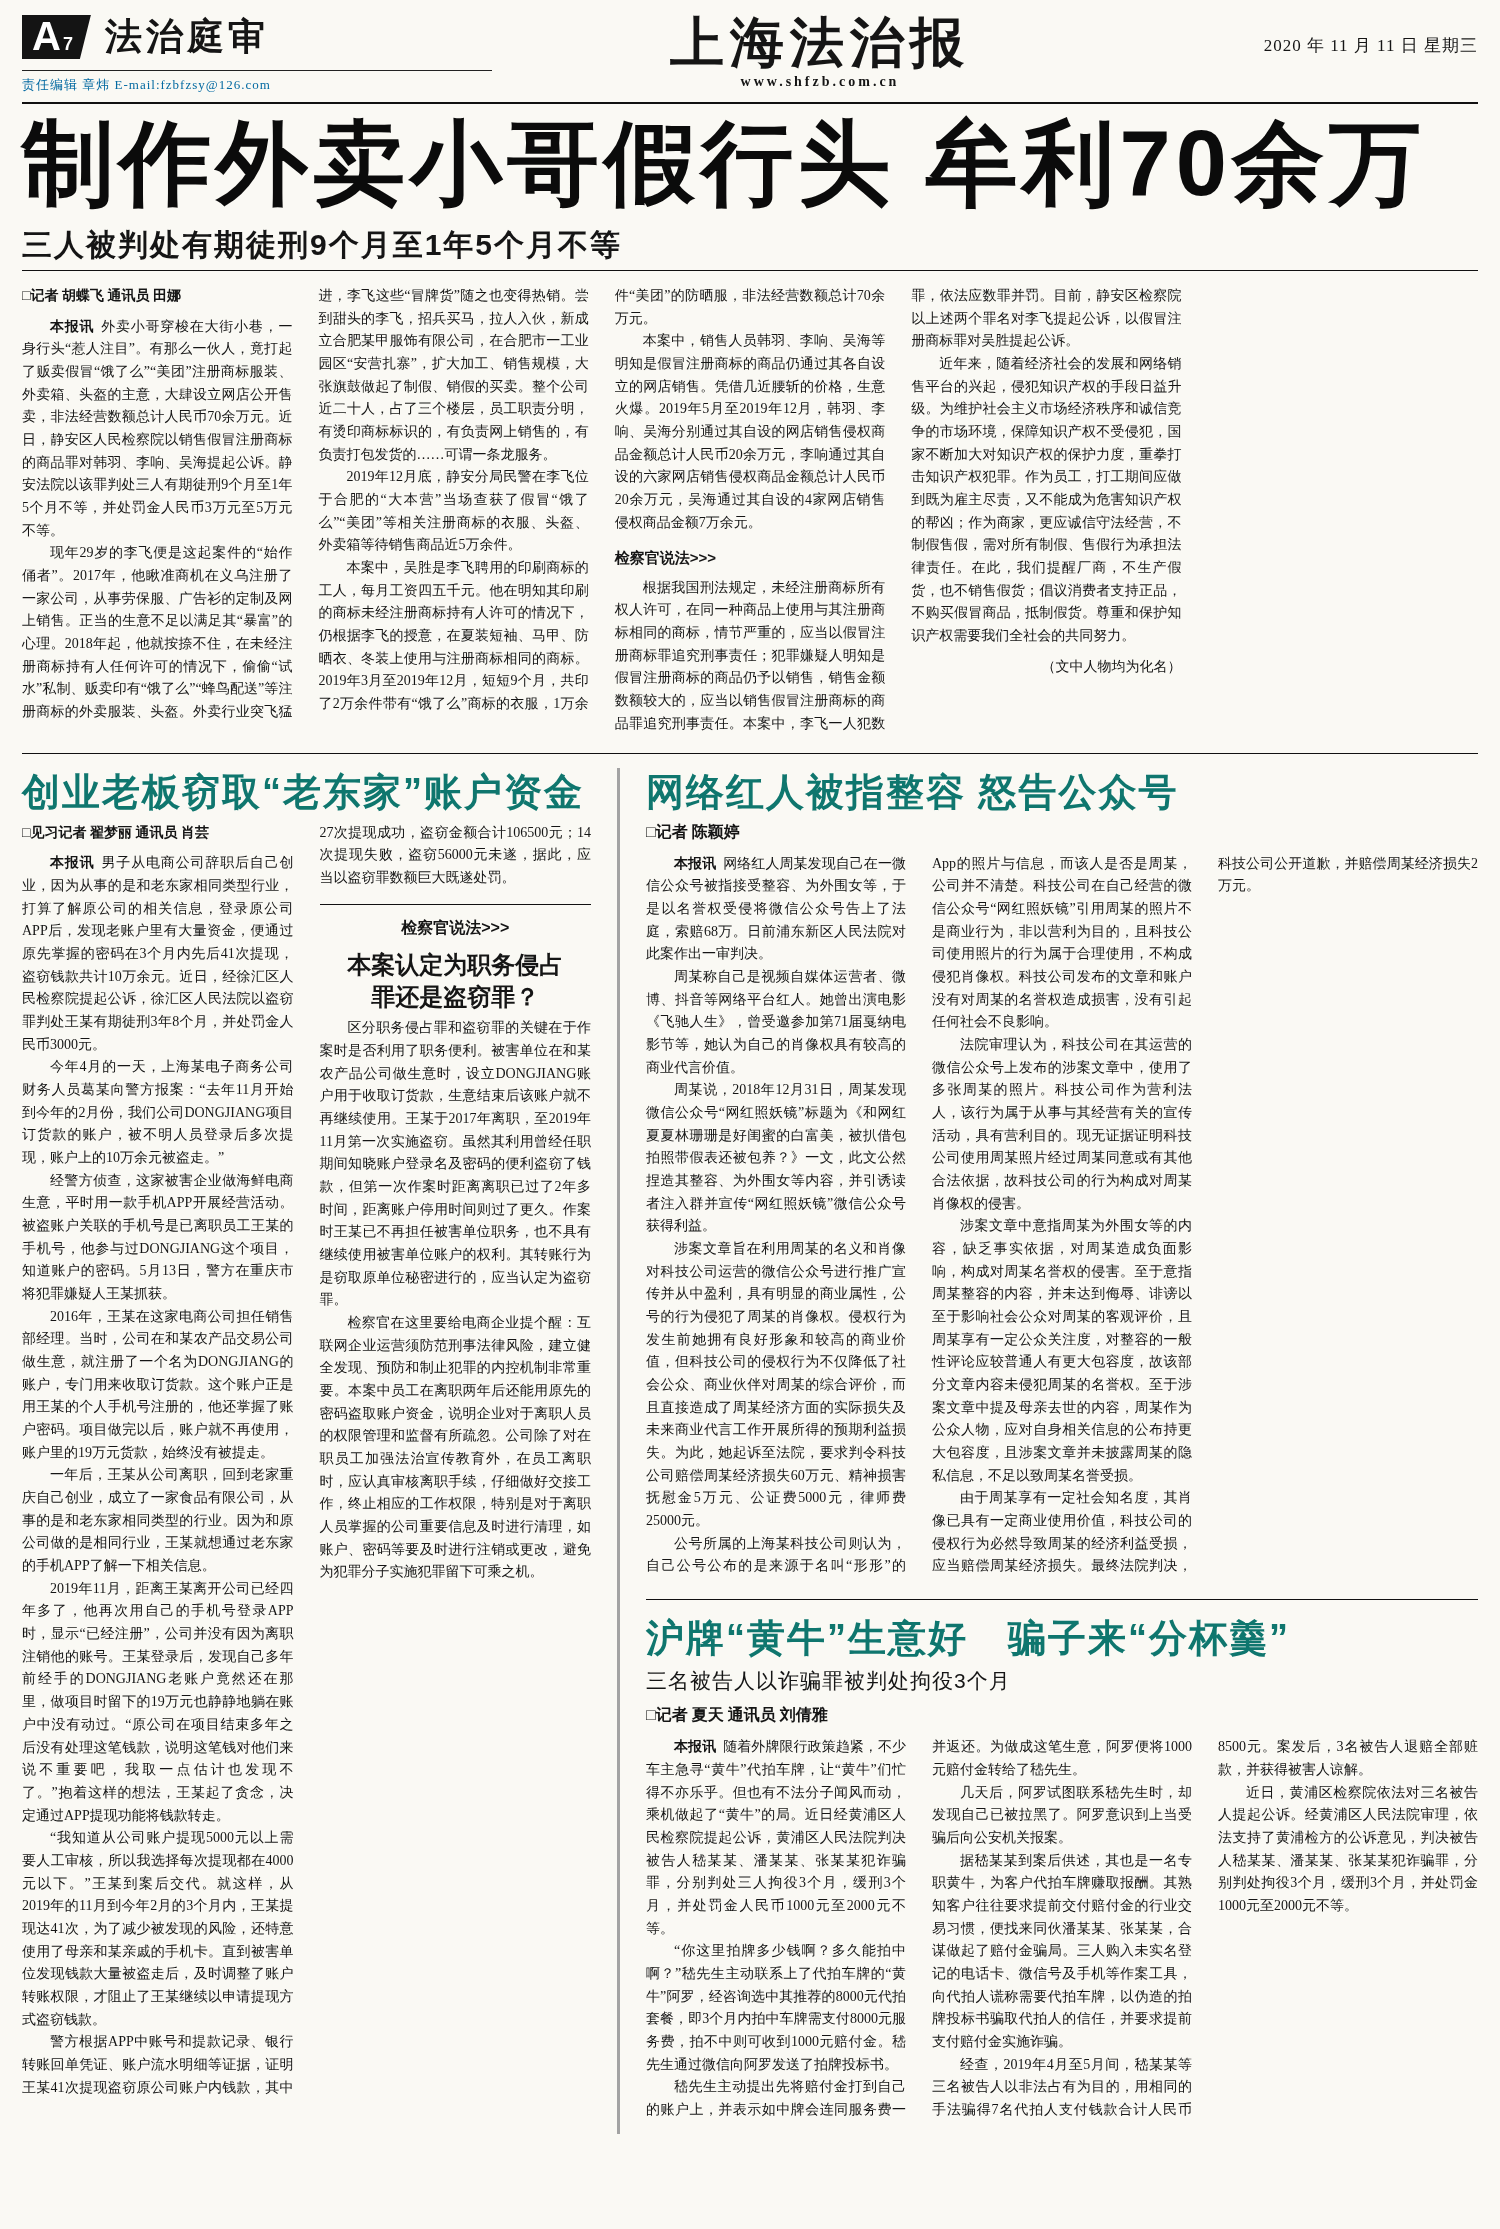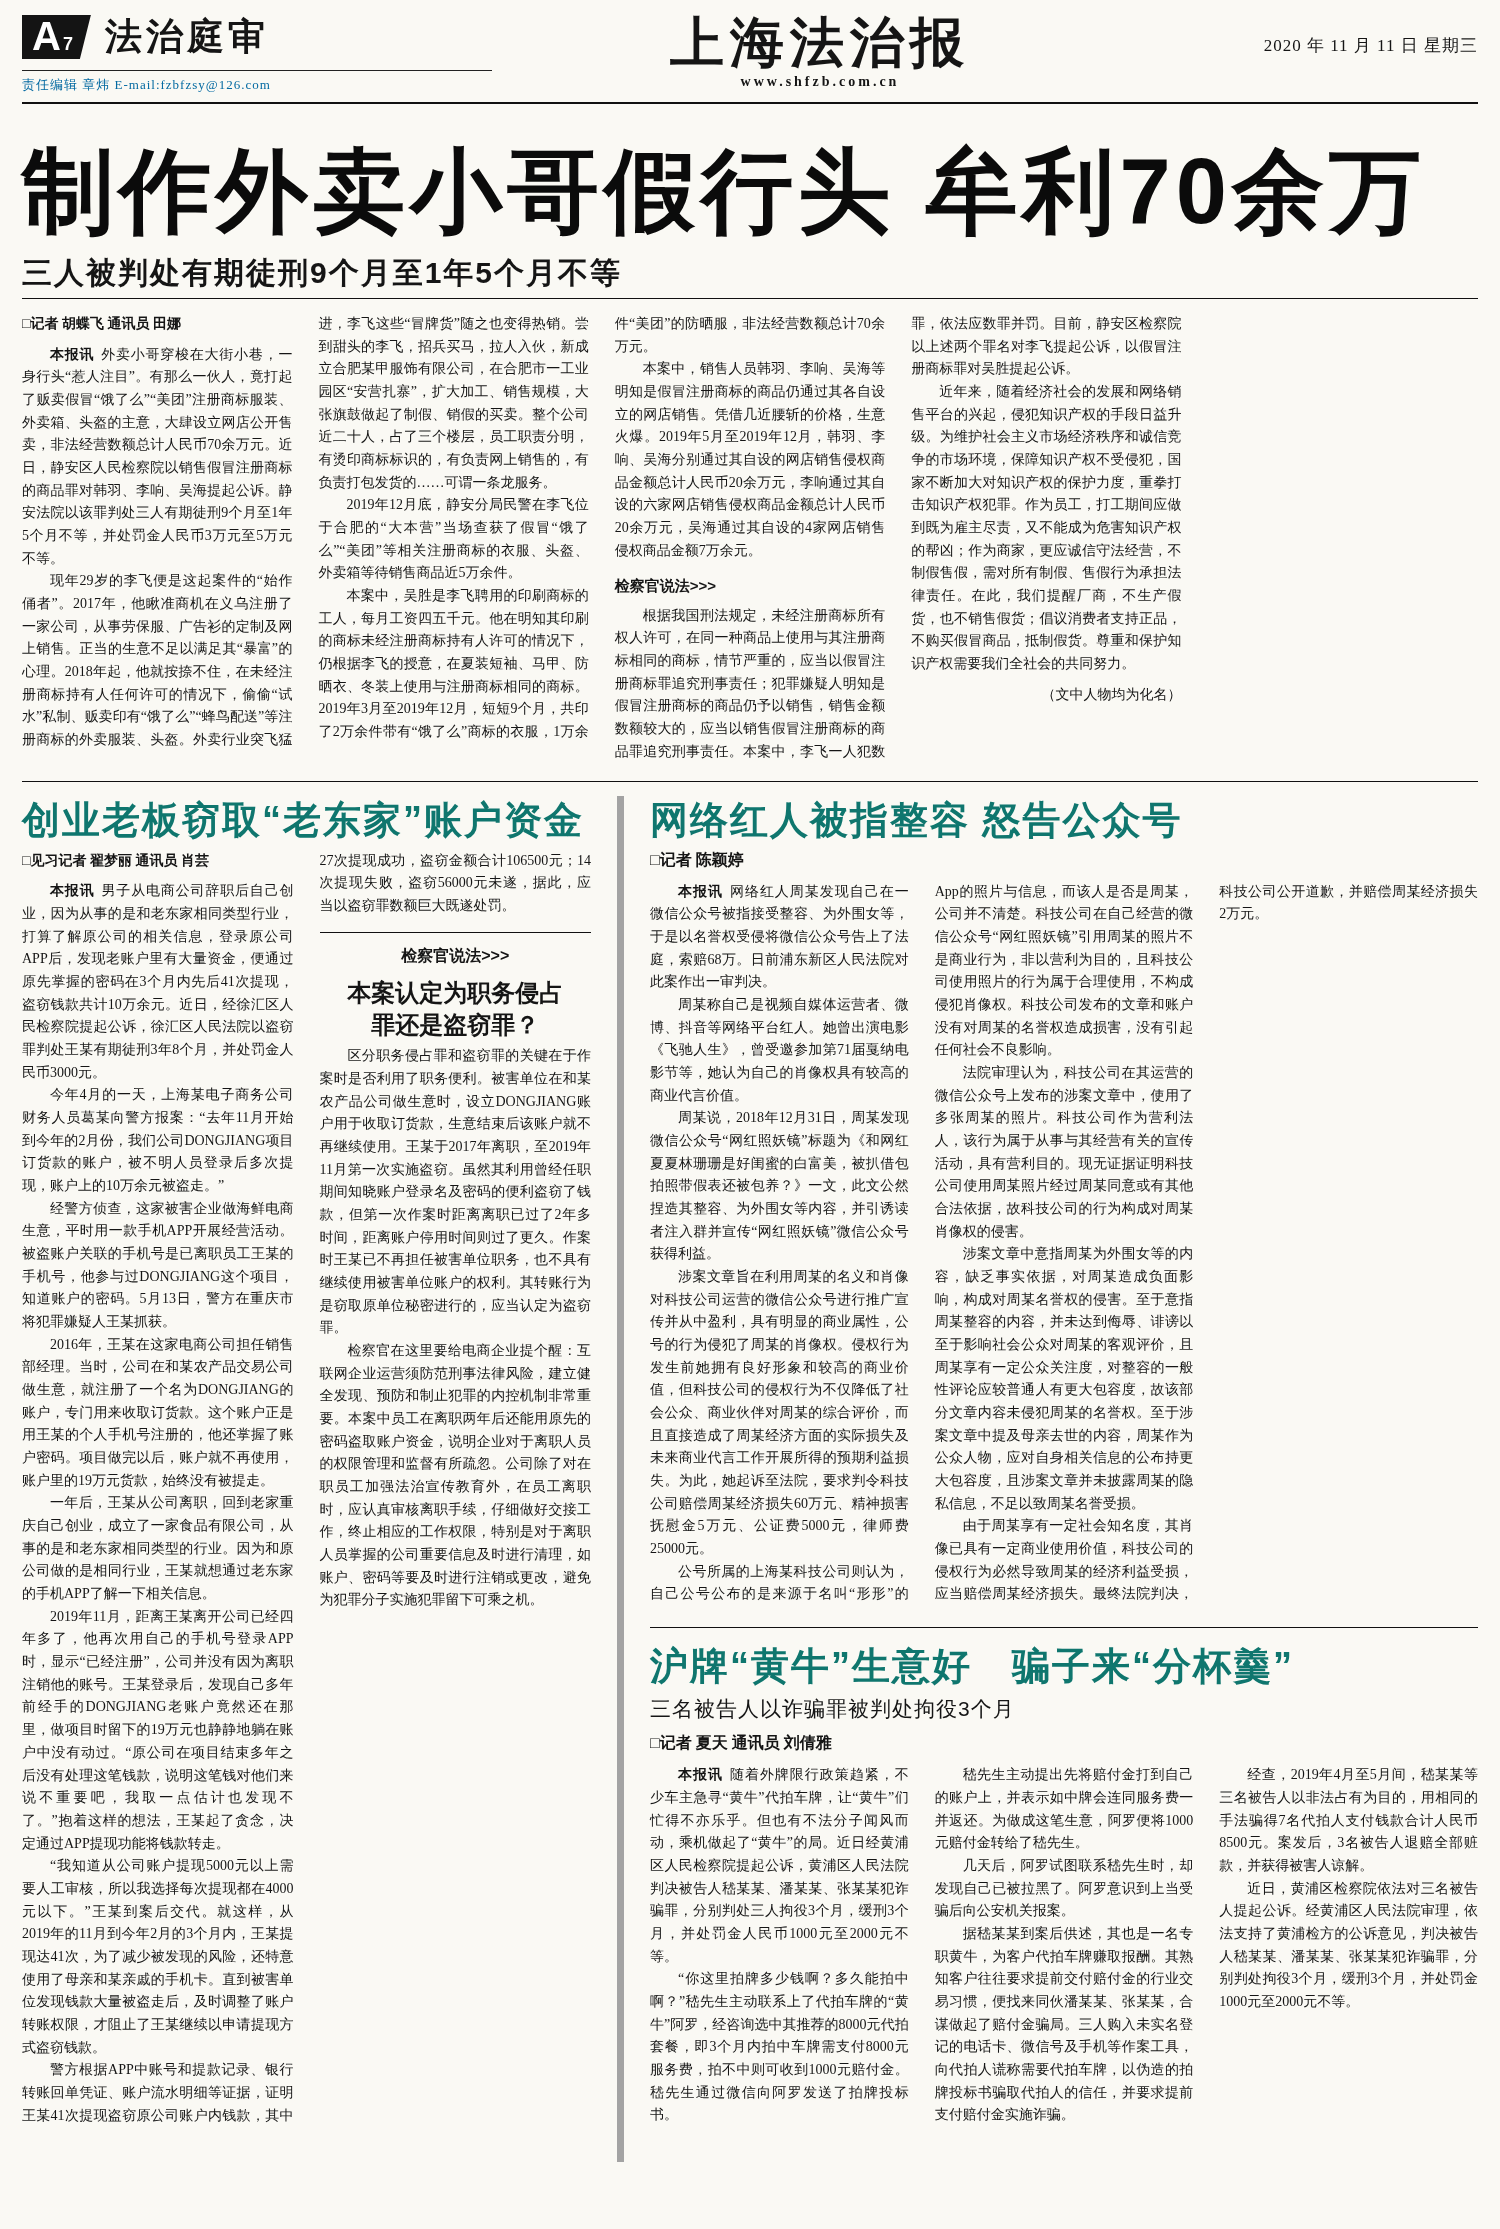--- a/index.html
+++ b/index.html
@@ -44,7 +44,7 @@
 
   
   .lead-headline{
-    margin:36px 0 4px 0;
+    margin:8px 0 4px 0;
     font-family:"Liberation Sans",sans-serif;
     font-weight:900;font-size:92px;line-height:1.12;letter-spacing:5px;
     color:#0b0b0b;white-space:nowrap;

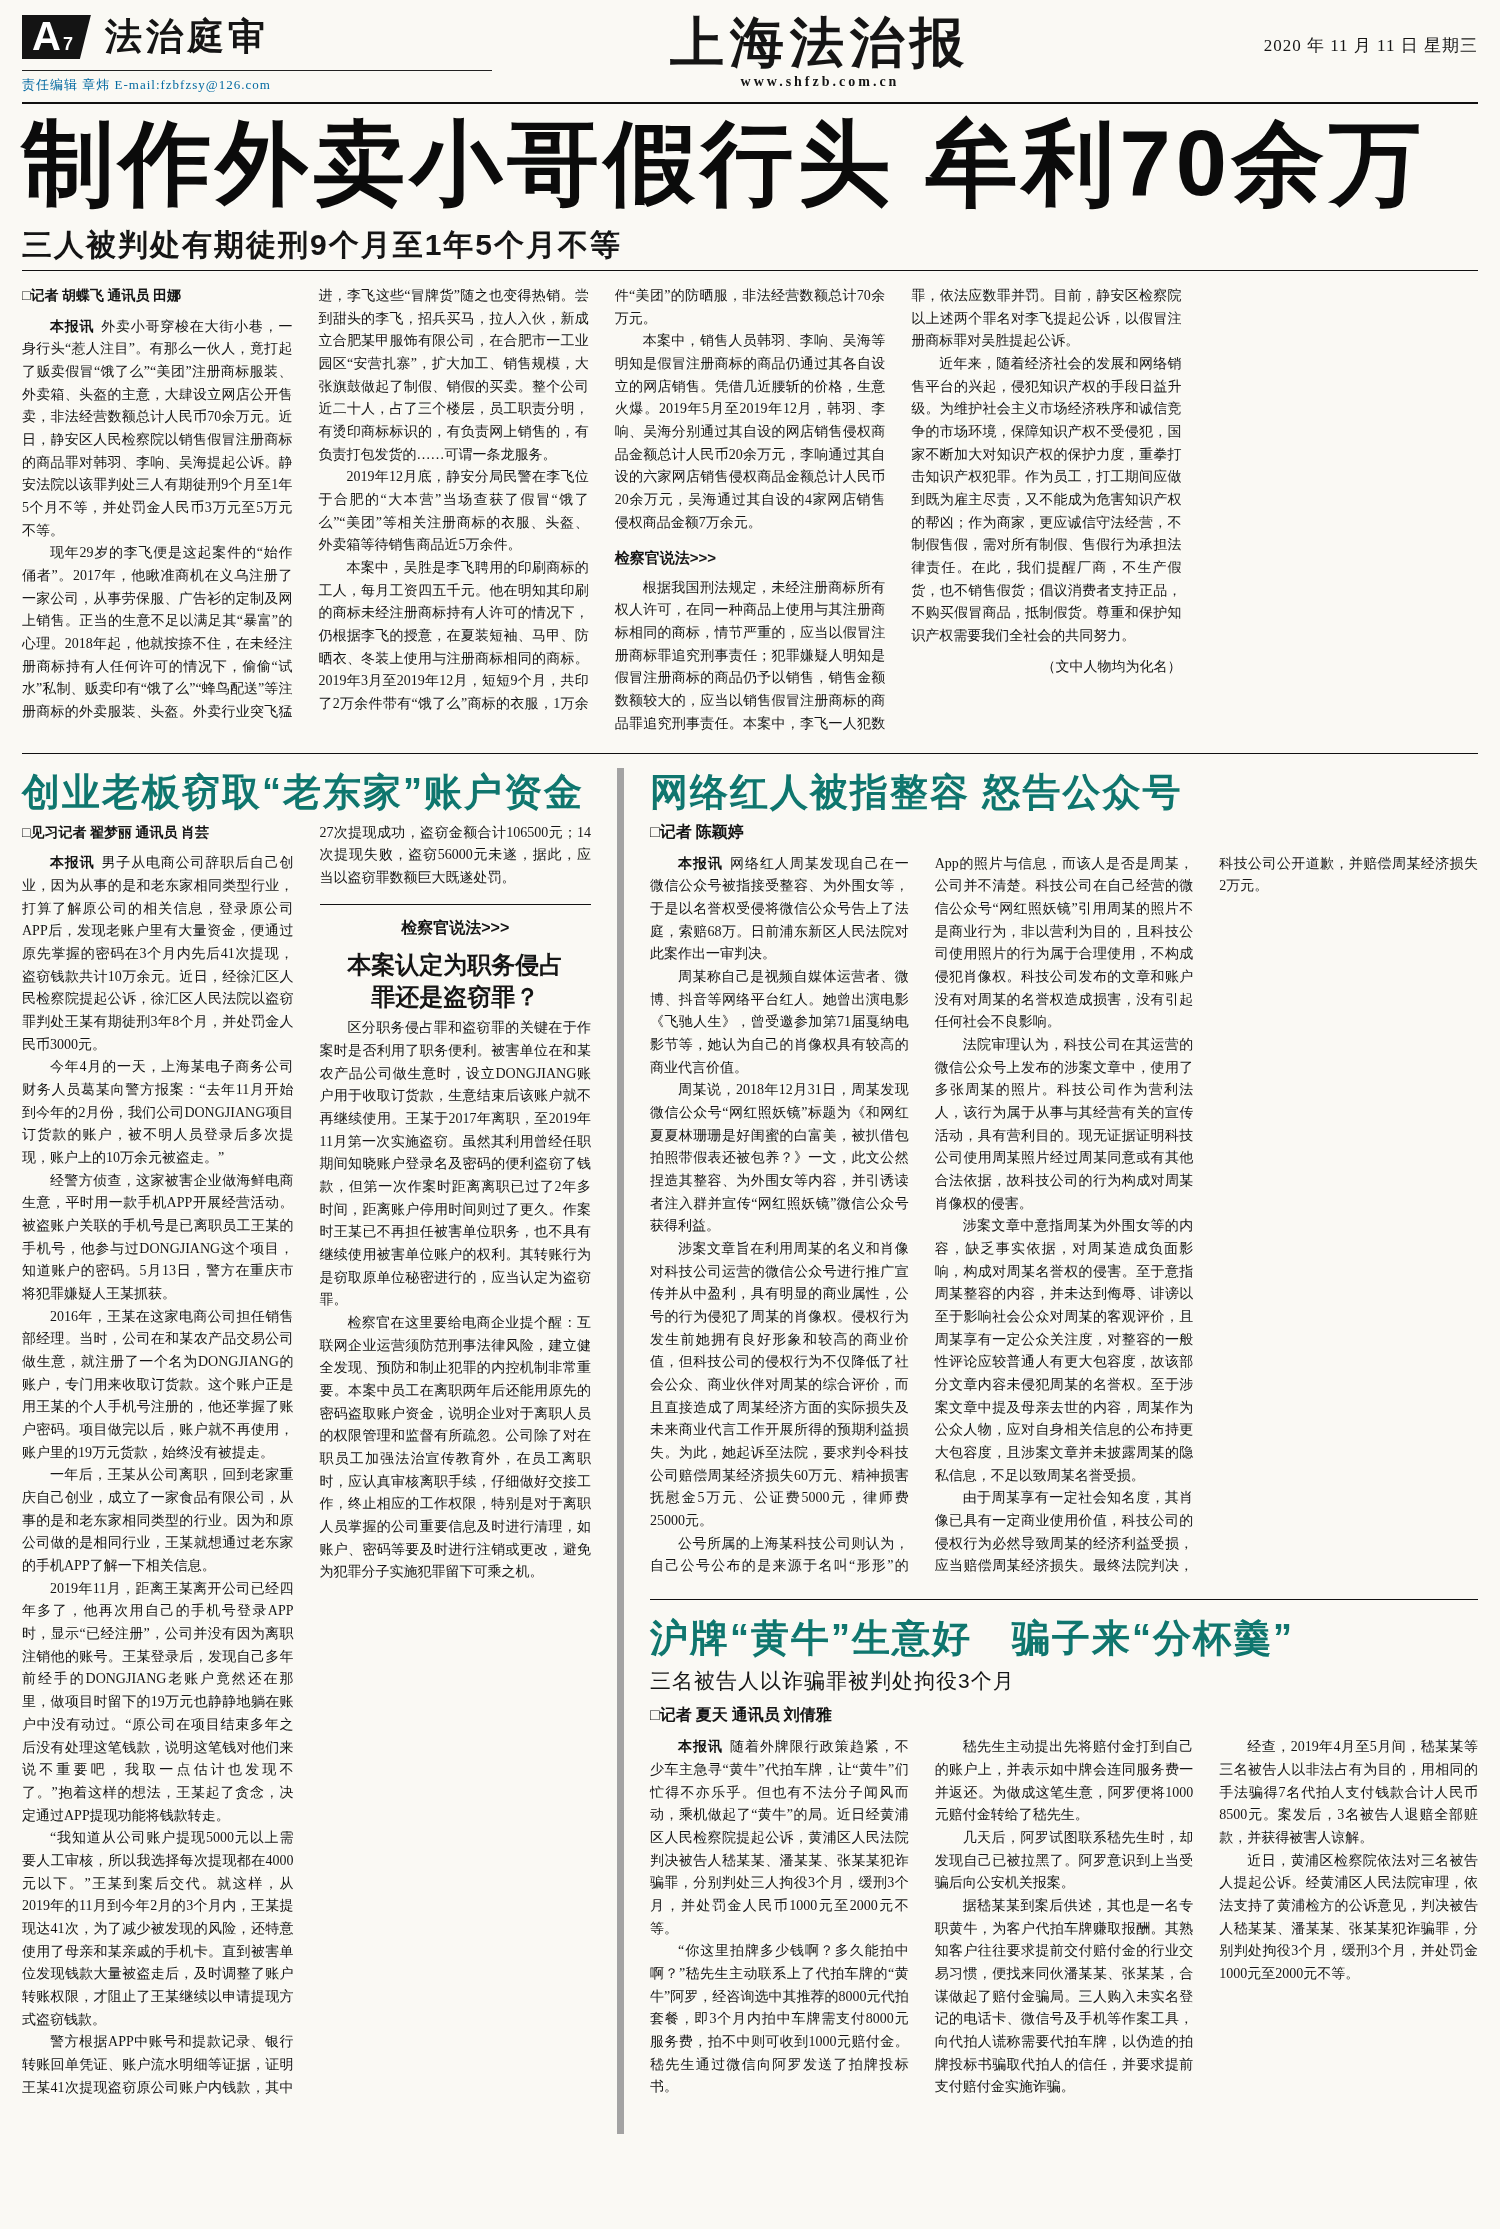--- a/index.html
+++ b/index.html
@@ -77,7 +77,7 @@
   
   .middle{display:grid;grid-template-columns:595px 1fr;}
   .left-col{padding-right:26px;}
-  .right-col{border-left:7px solid #a3a3a3;padding-left:26px;}
+  .right-col{border-left:3px solid #a3a3a3;padding-left:26px;}
 
   .article-headline{
     margin:2px 0 6px 0;

